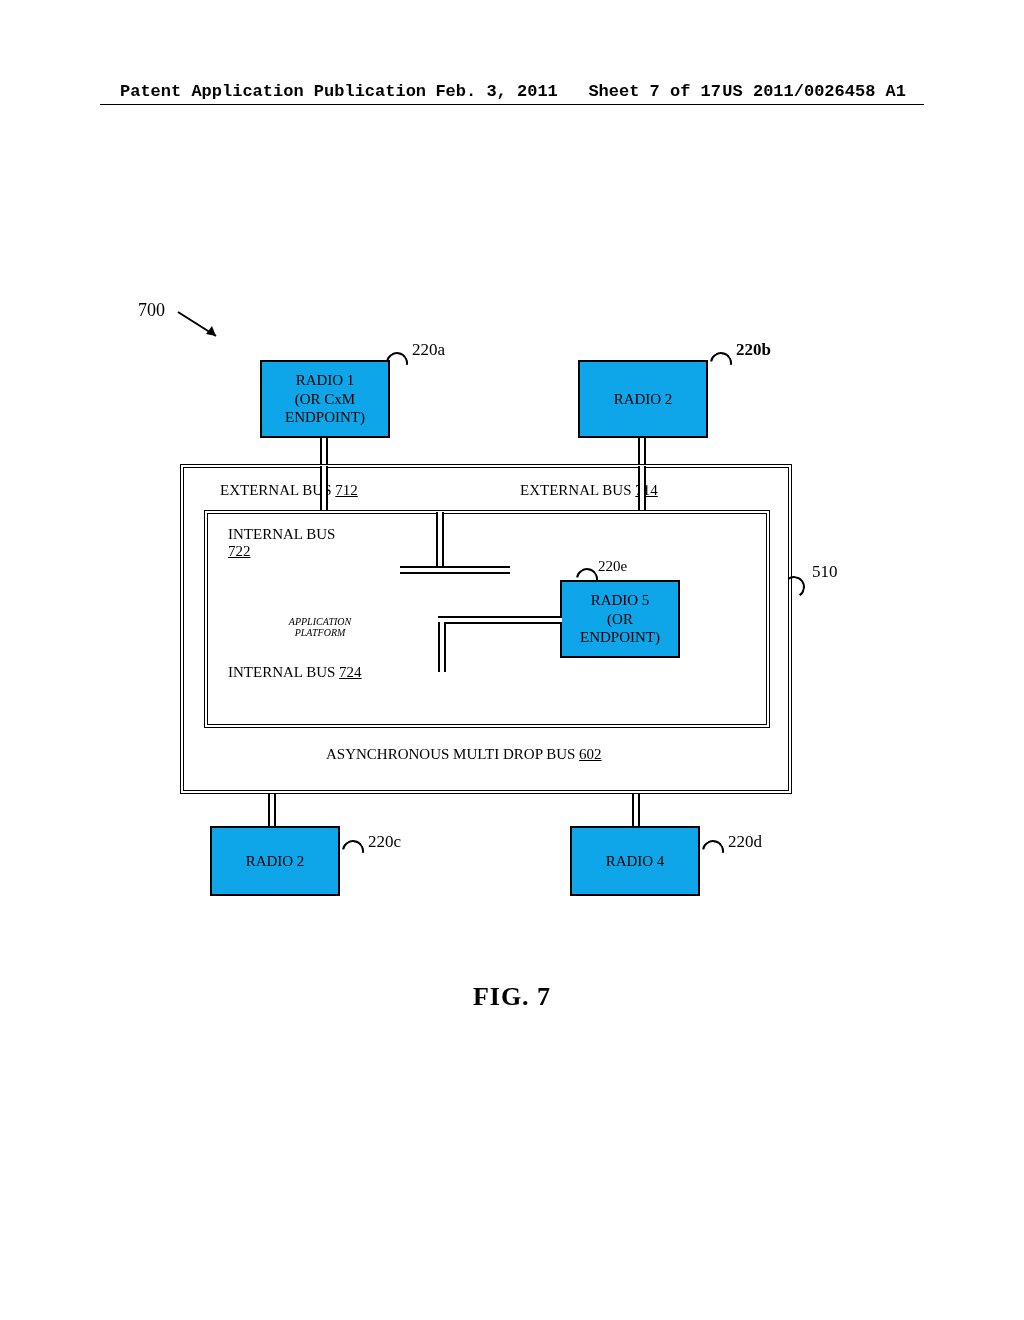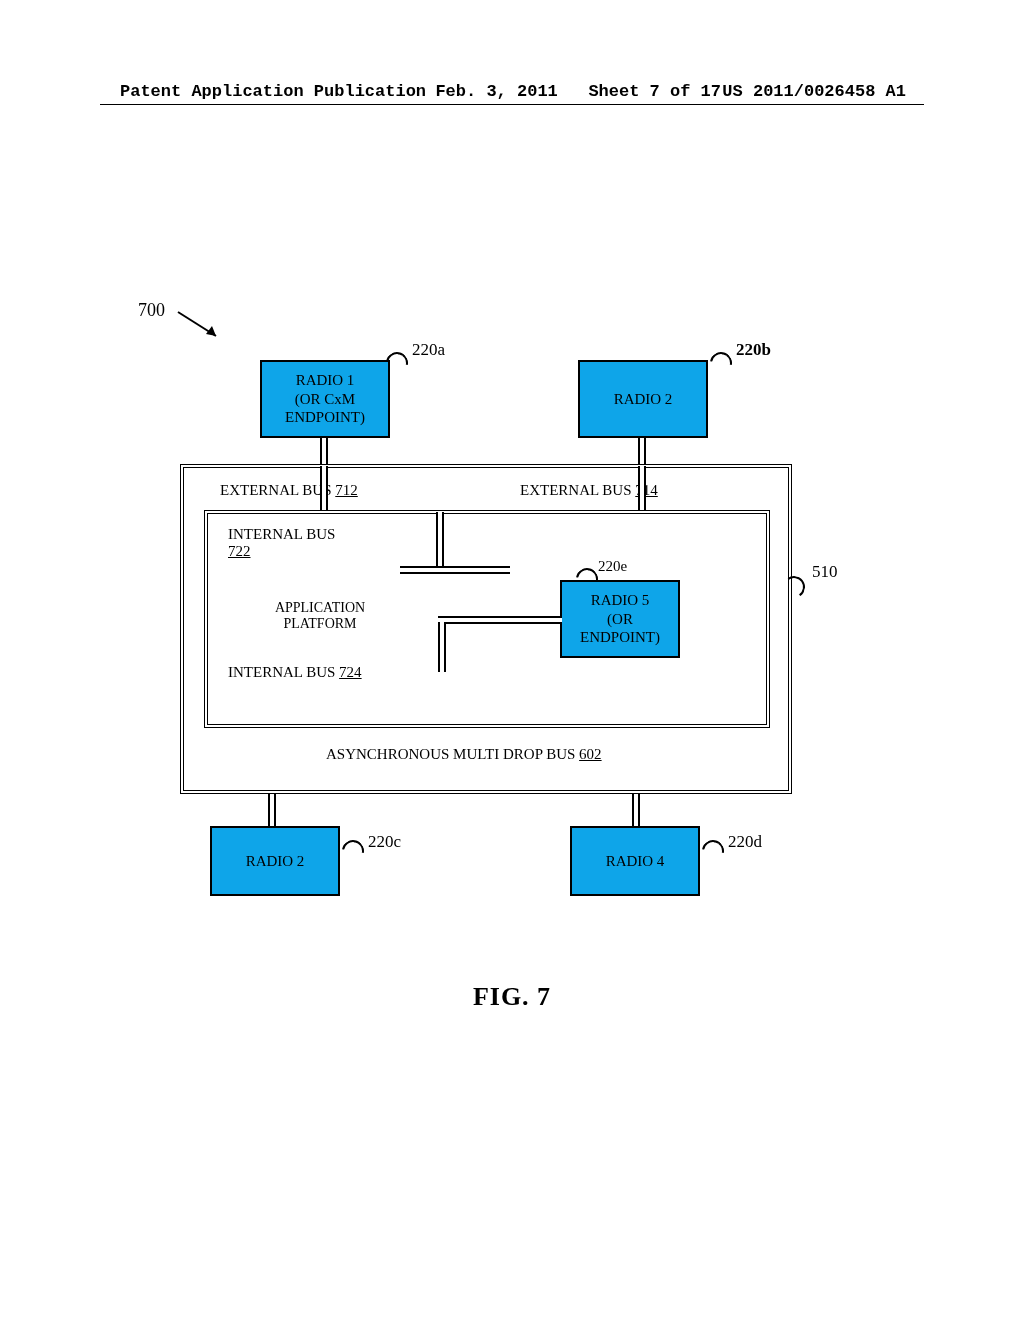--- a/index.html
+++ b/index.html
@@ -85,7 +85,7 @@
     position: absolute; left: 108px; top: 226px; font-size: 15px;
   }
   .app-platform {
-    position: absolute; left: 130px; top: 300px; font-size: 14px; text-align: center; width: 140px;
+    position: absolute; left: 130px; top: 316px; font-size: 10px; text-align: center; width: 140px; font-style: italic;
   }
   .int-bus-label-2 {
     position: absolute; left: 108px; top: 364px; font-size: 15px;

